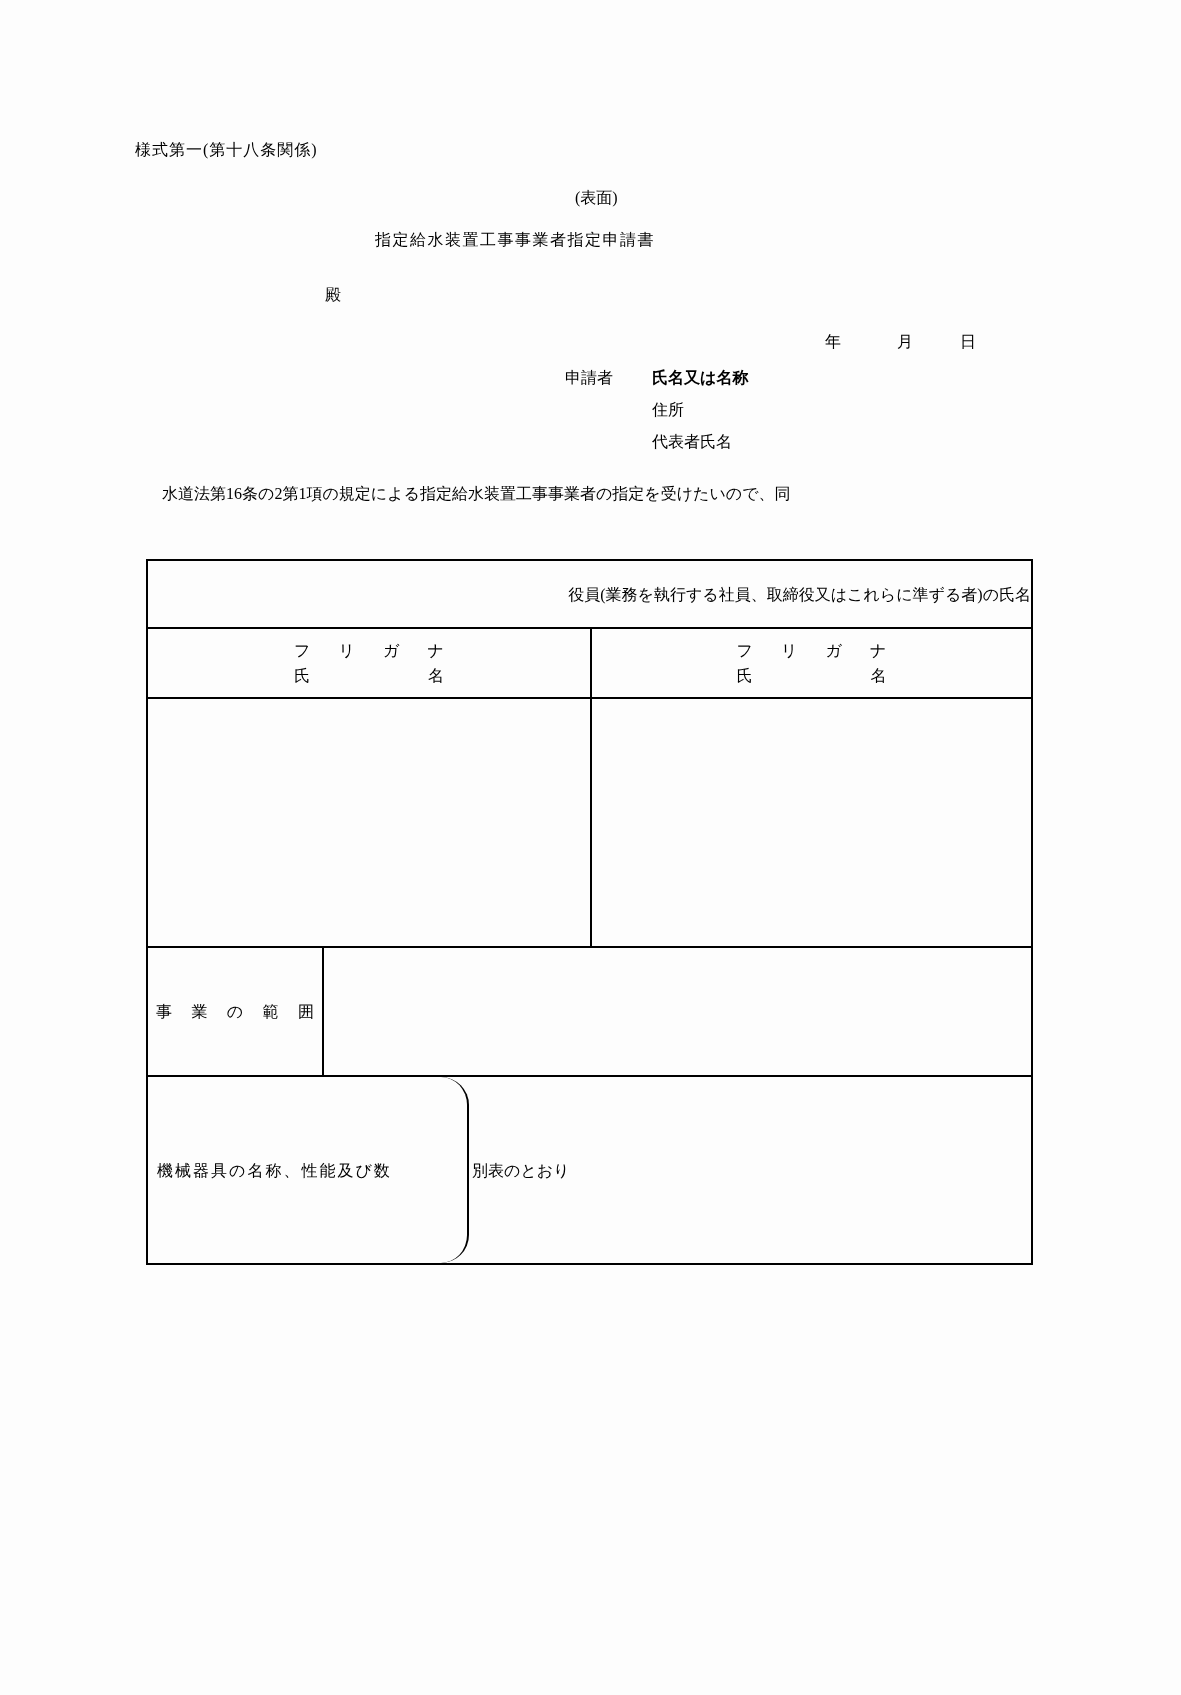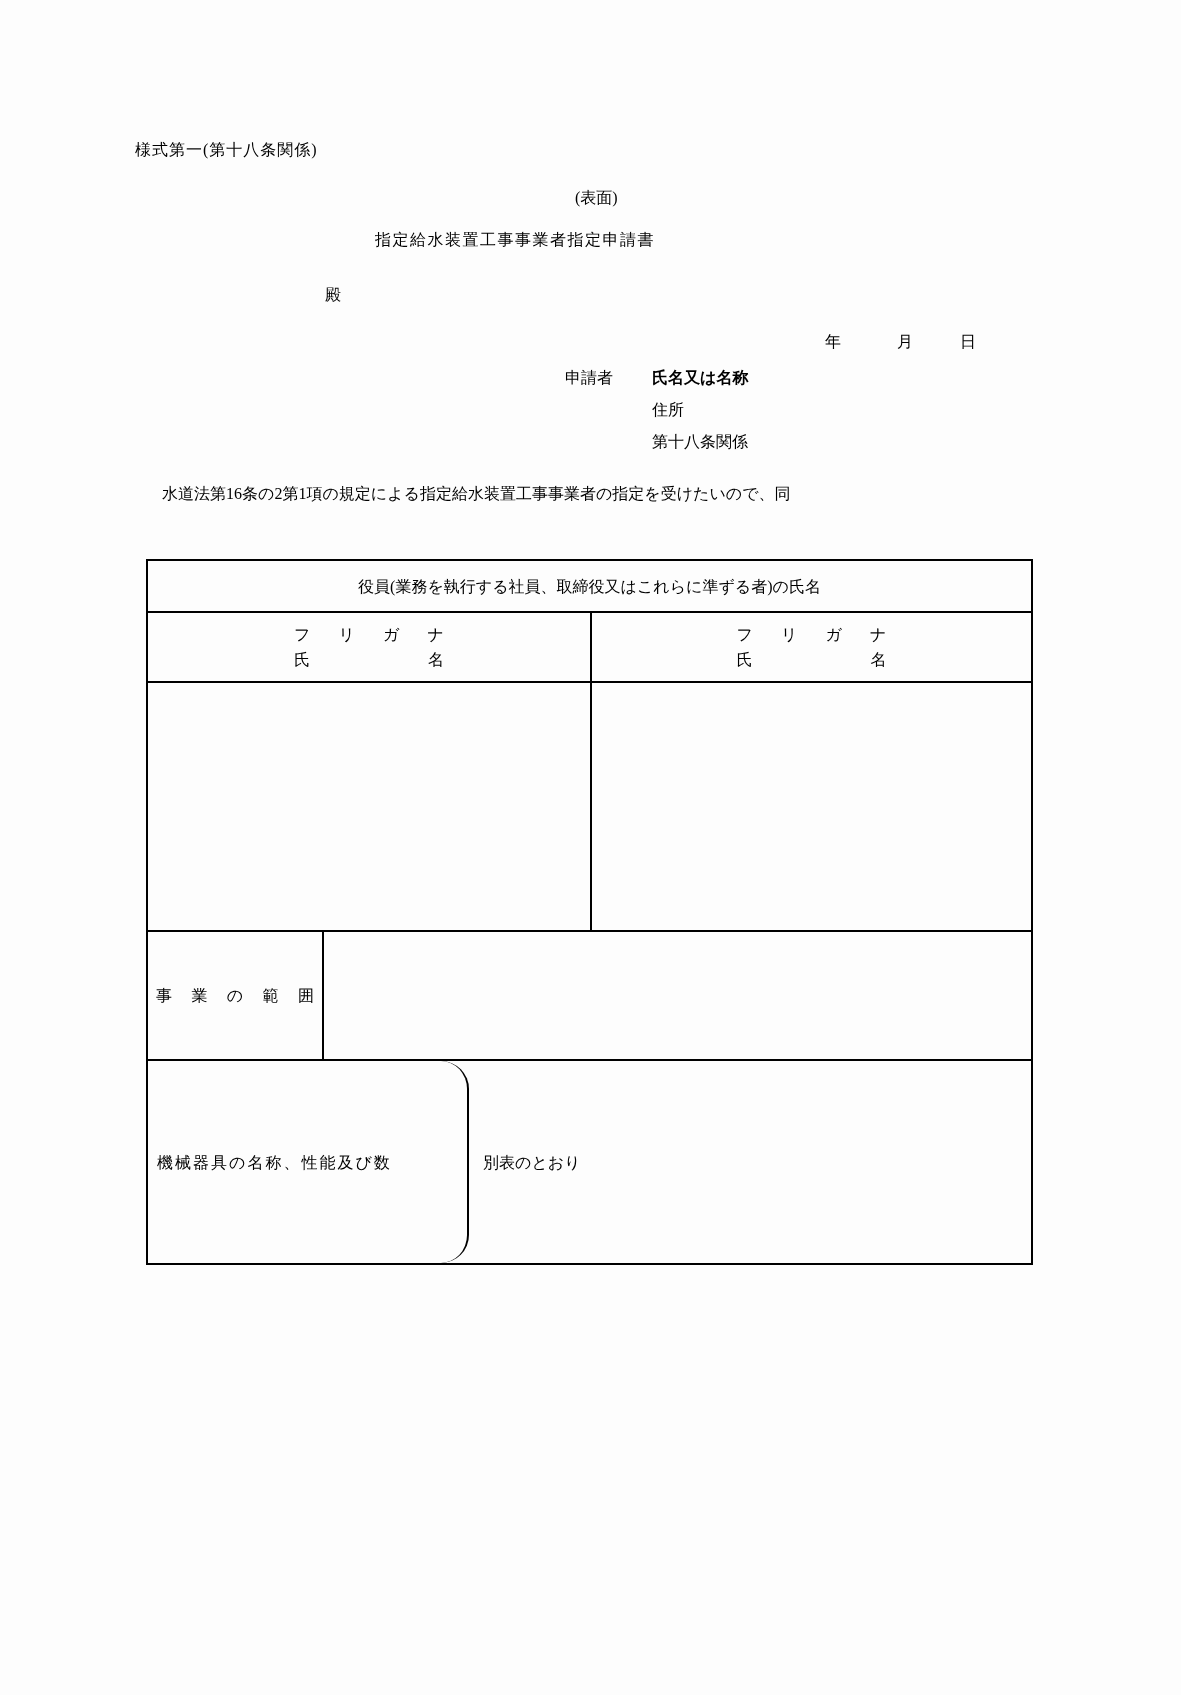--- a/index.html
+++ b/index.html
@@ -76,7 +76,7 @@
   <span class="abs applicant-label">申請者</span>
   <span class="abs applicant-name">氏名又は名称</span>
   <span class="abs applicant-address">住所</span>
-  <span class="abs applicant-rep">第十八条関係</span>
+  <span class="abs applicant-rep">代表者氏名</span>
 
   <div class="abs statement">
     <div>　水道法第16条の2第1項の規定による指定給水装置工事事業者の指定を受けたいので、同</div>

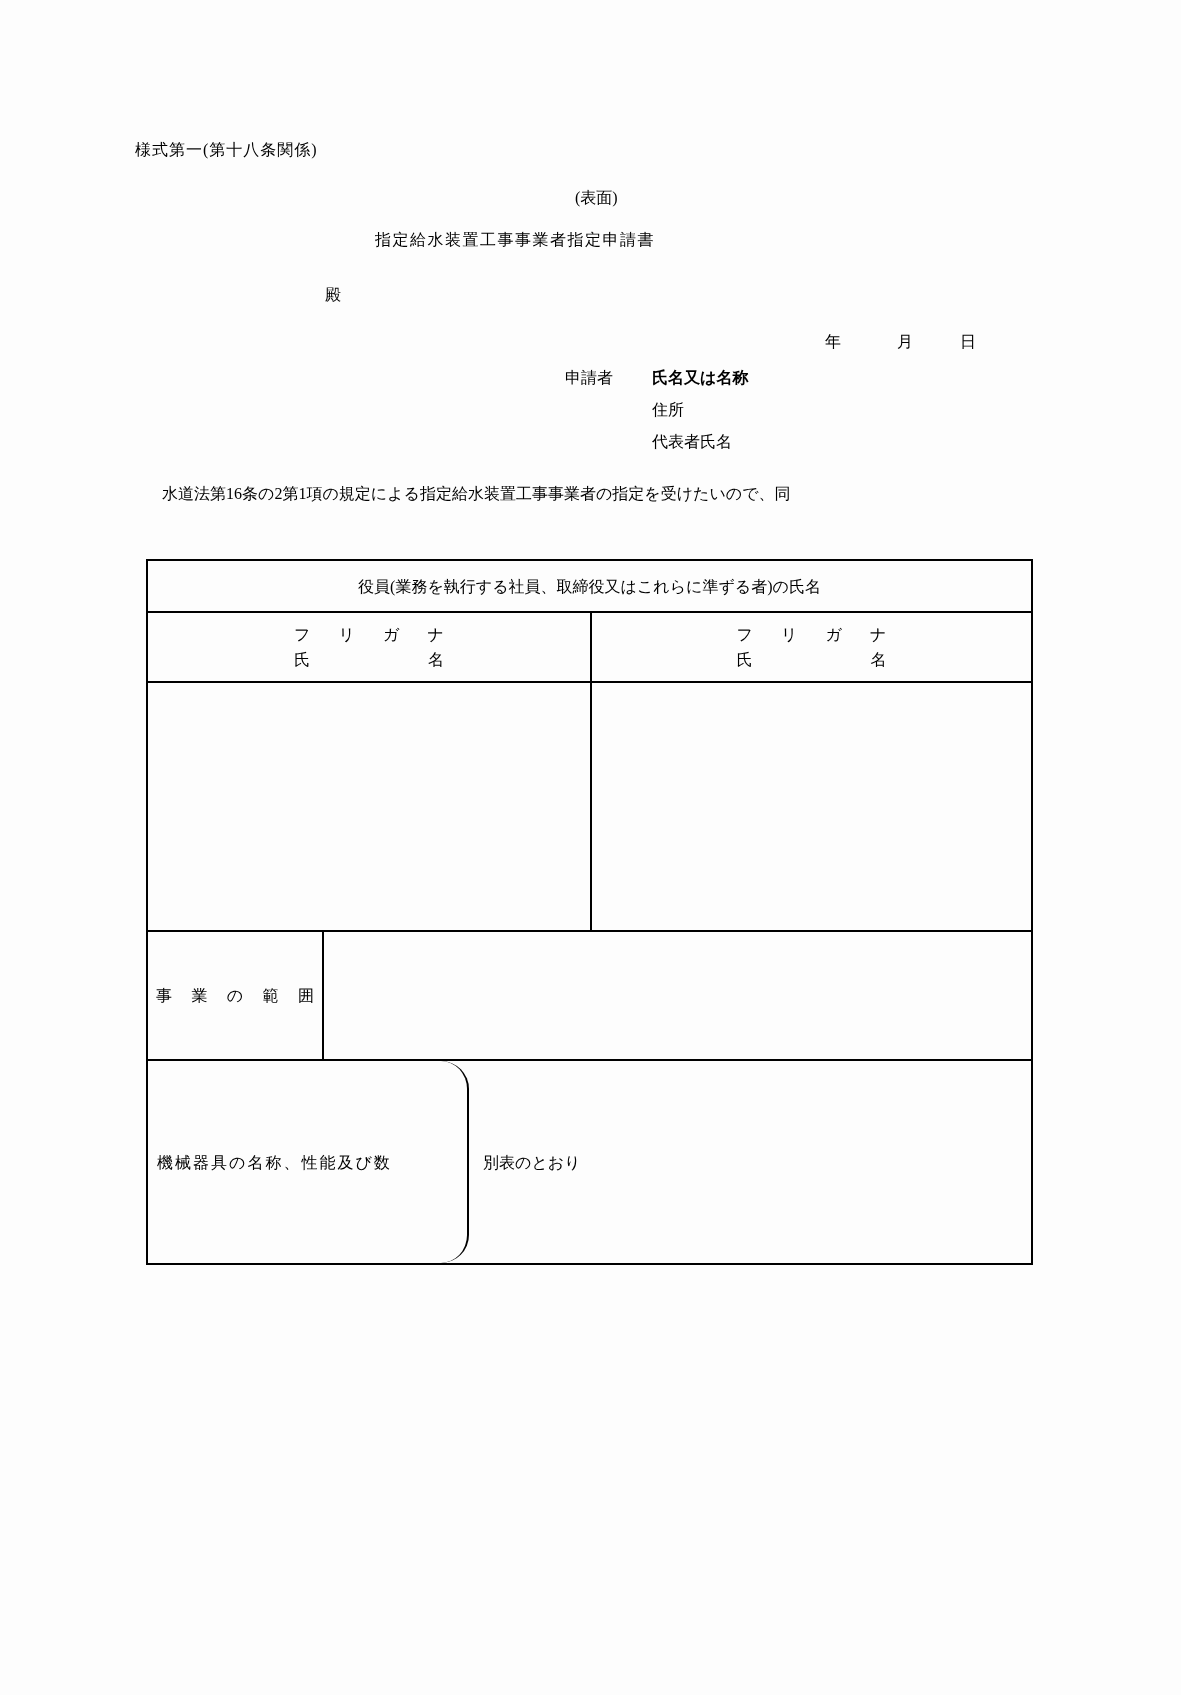--- a/index.html
+++ b/index.html
@@ -40,7 +40,7 @@
   }
   .trow{display:flex;box-sizing:border-box;border-bottom:2px solid #000;}
   .trow:last-child{border-bottom:none;flex:1;}
-  .row-officers{height:52px;align-items:center;justify-content:center;}
+  .row-officers{height:68px;align-items:center;justify-content:flex-end;}
   .row-furigana{height:70px;}
   .row-names{height:249px;}
   .row-scope{height:129px;}

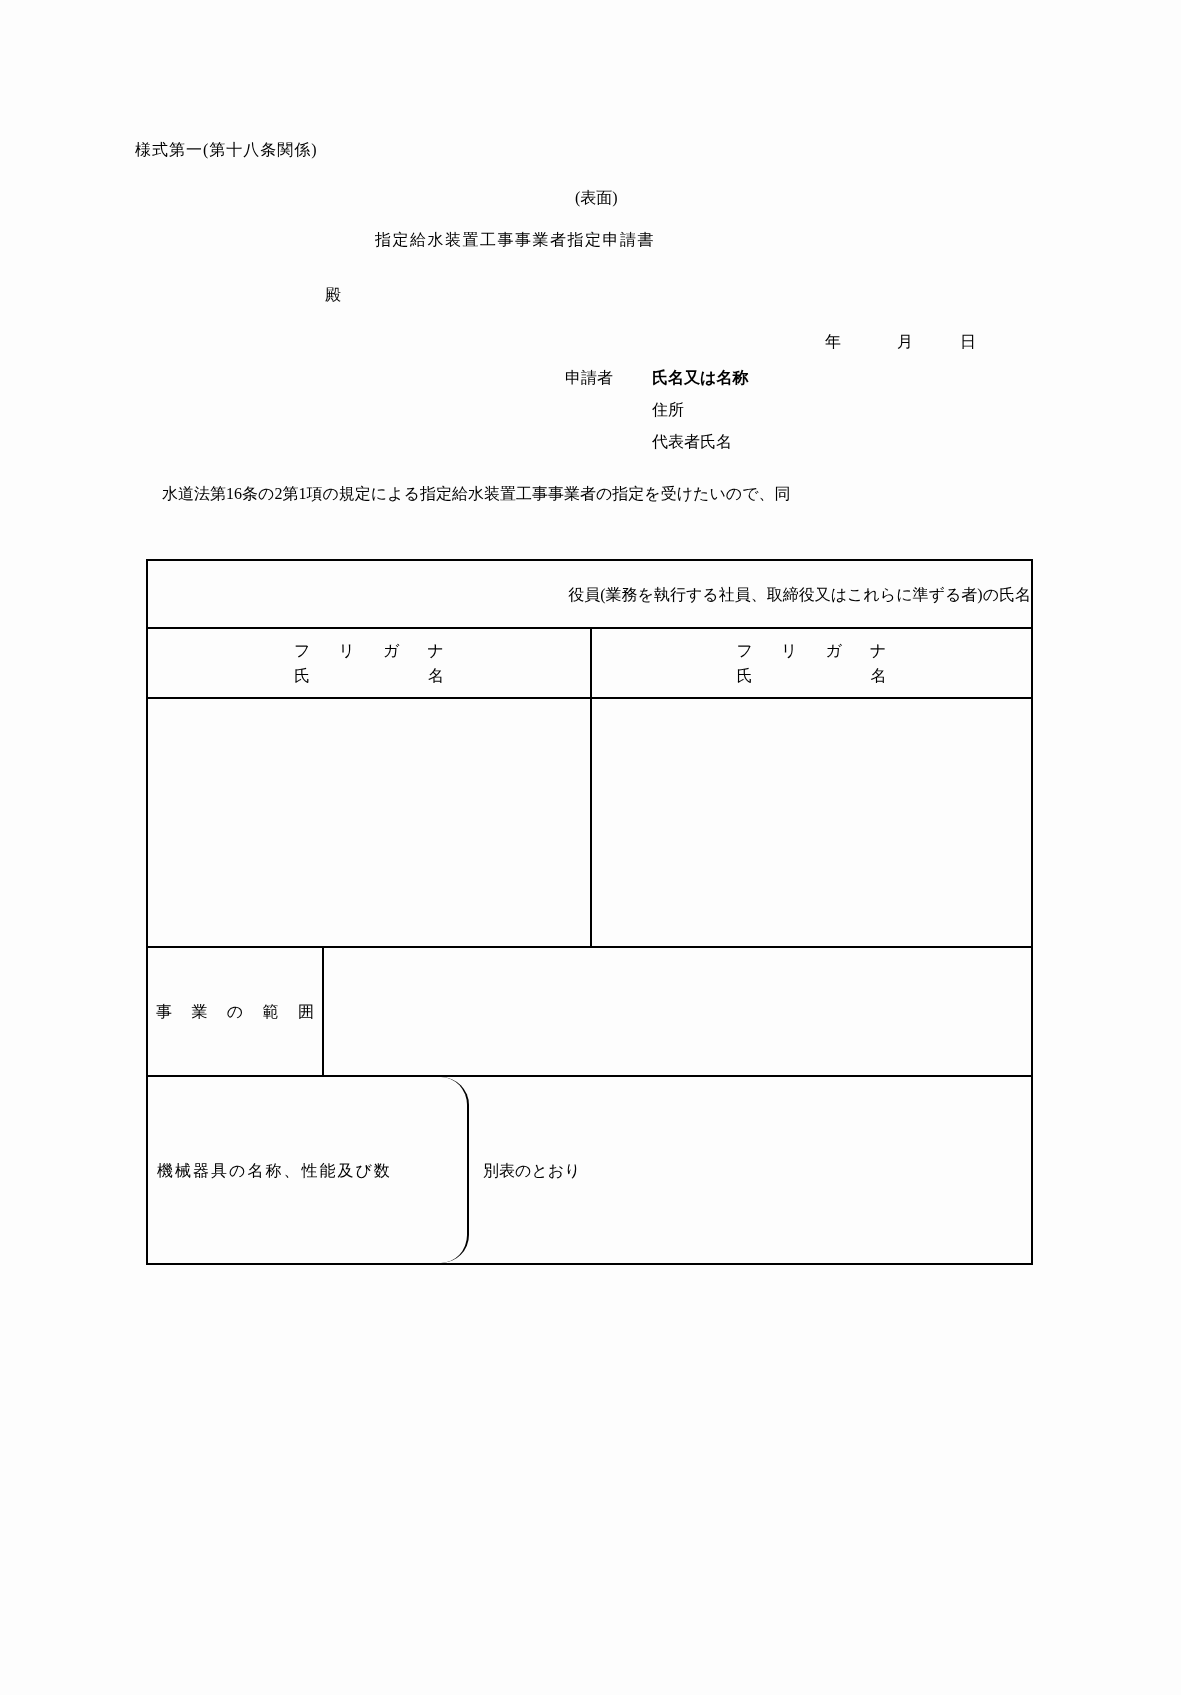--- a/index.html
+++ b/index.html
@@ -54,7 +54,7 @@
   .scope-spread{width:158px;display:flex;justify-content:space-between;}
   .cell-machinery-label{width:321px;border-right:2px solid #000;
     display:flex;align-items:center;padding-left:9px;letter-spacing:2px;border-radius:28px;}
-  .cell-machinery-value{flex:1;display:flex;align-items:center;padding-left:14px;}
+  .cell-machinery-value{flex:1;display:flex;align-items:center;padding-left:3px;}
   .cell-empty{flex:1;}
   .remarks{left:130px;top:1272px;}
   .remarks-text{margin-left:24px;}

